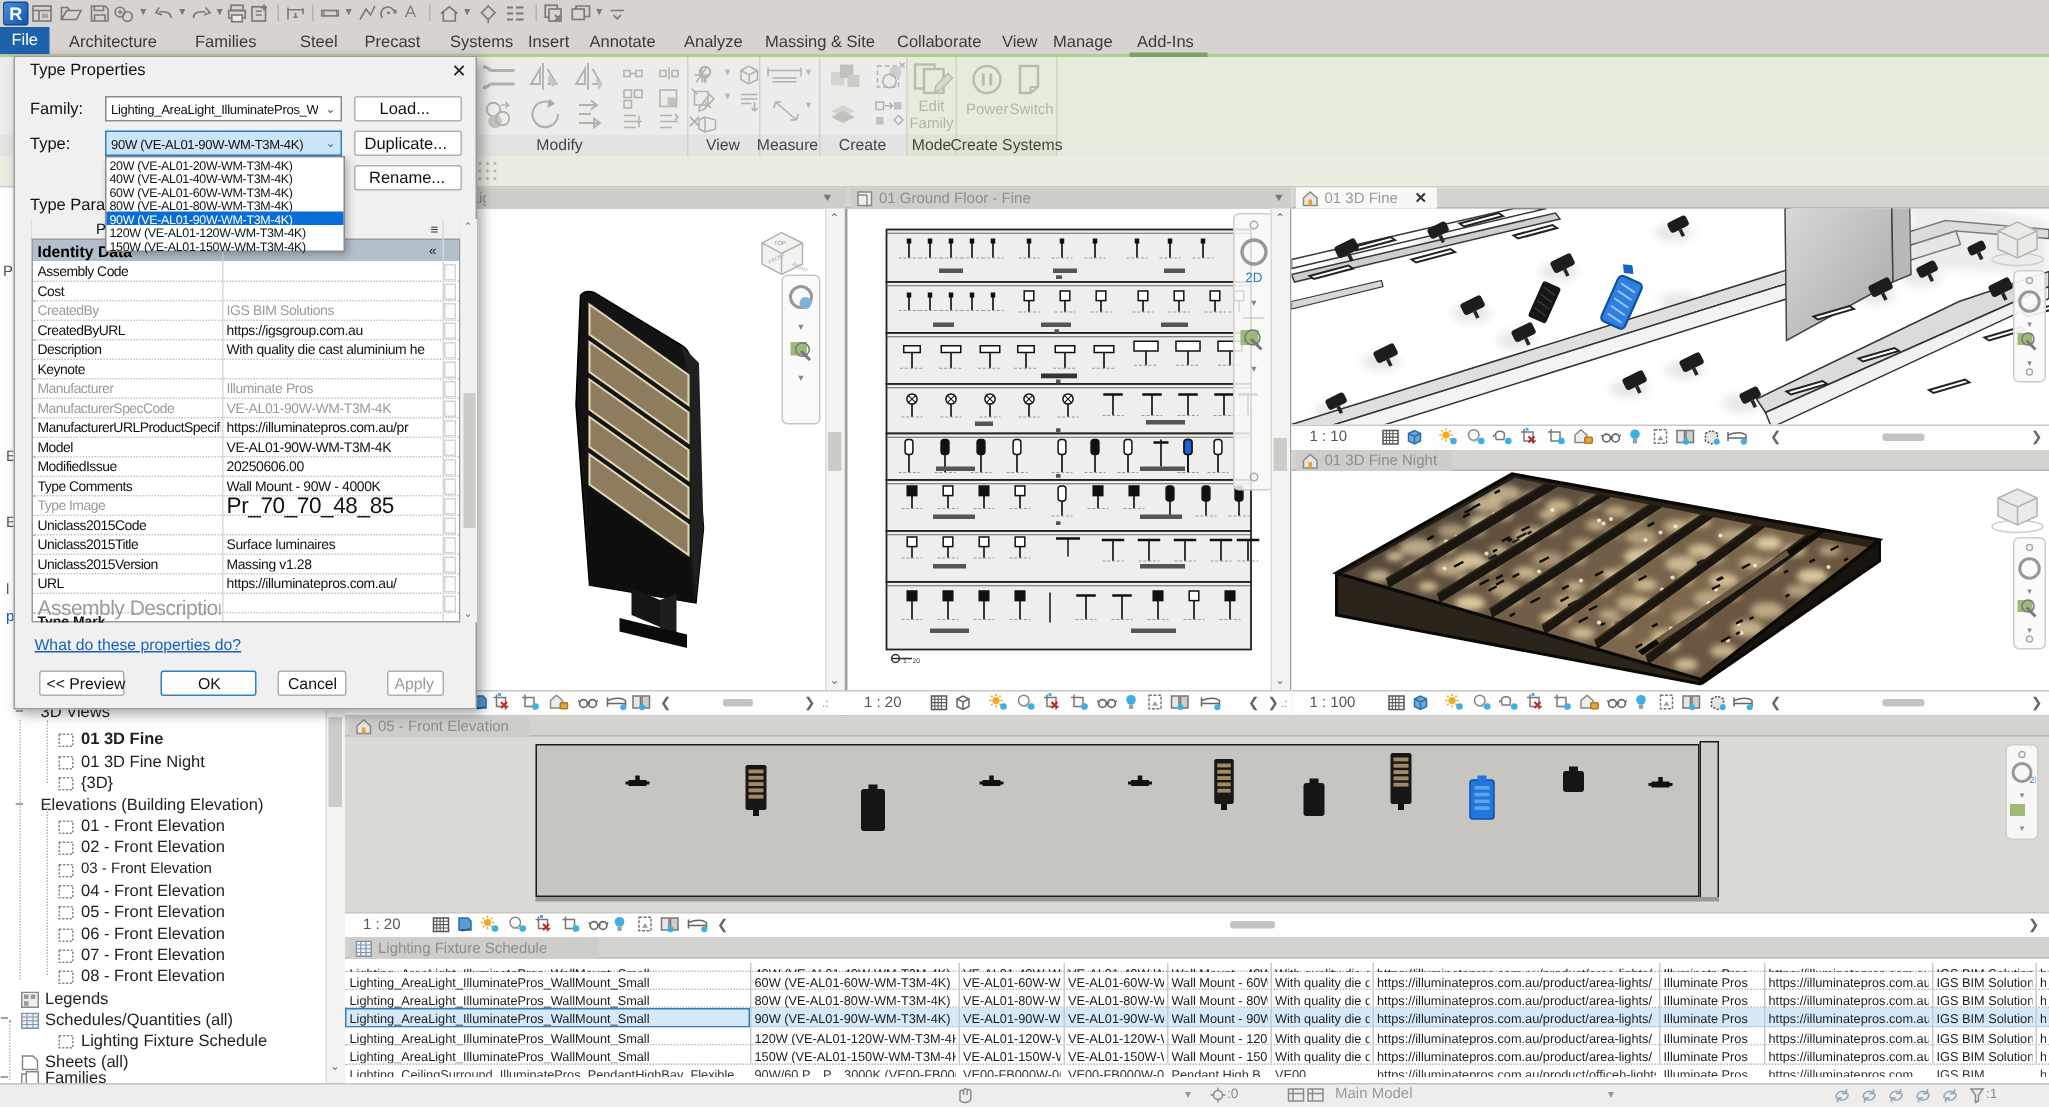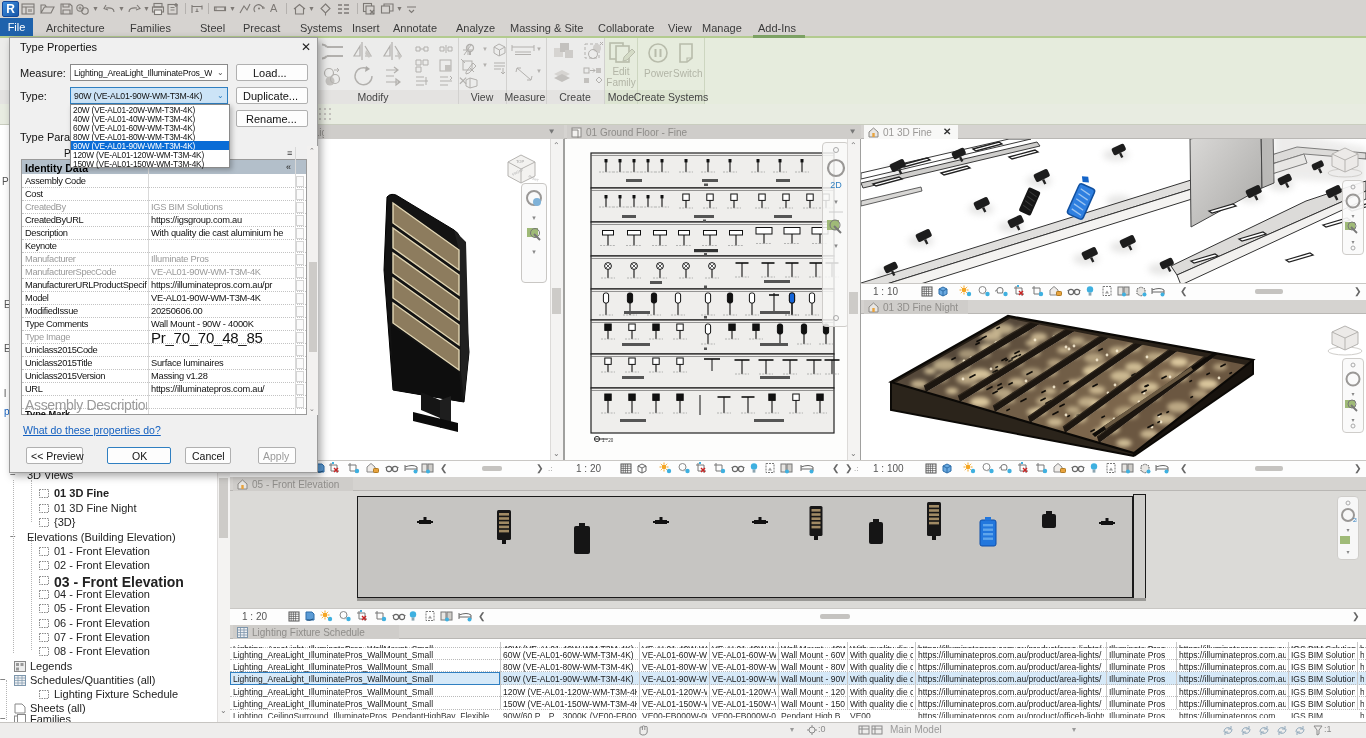--- a/index.html
+++ b/index.html
@@ -1617,7 +1617,7 @@
 <div class="abs" style="left:9px;top:37px;width:309px;height:436px;background:#f0f0f0;border:1px solid #9b9b9b;box-shadow:3px 3px 8px rgba(0,0,0,.35)"></div>
 <div class="tb" style="left:20px;top:41px;font-size:11px;color:#111">Type Properties</div>
 <div class="tb" style="left:301px;top:40px;font-size:12px;color:#222">✕</div>
-<div class="tb" style="left:20px;top:67px;font-size:11px;color:#111">Measure:</div>
+<div class="tb" style="left:20px;top:67px;font-size:11px;color:#111">Family:</div>
 <div class="abs" style="left:70px;top:64px;width:158px;height:17px;background:#fff;border:1px solid #8a8a8a"></div>
 <div class="tb" style="left:74px;top:68px;width:138px;overflow:hidden;font-size:8.7px;letter-spacing:-0.2px;color:#111">Lighting_AreaLight_IlluminatePros_Wall</div>
 <div class="tb" style="left:217px;top:68px;font-size:8px;color:#555">⌄</div>

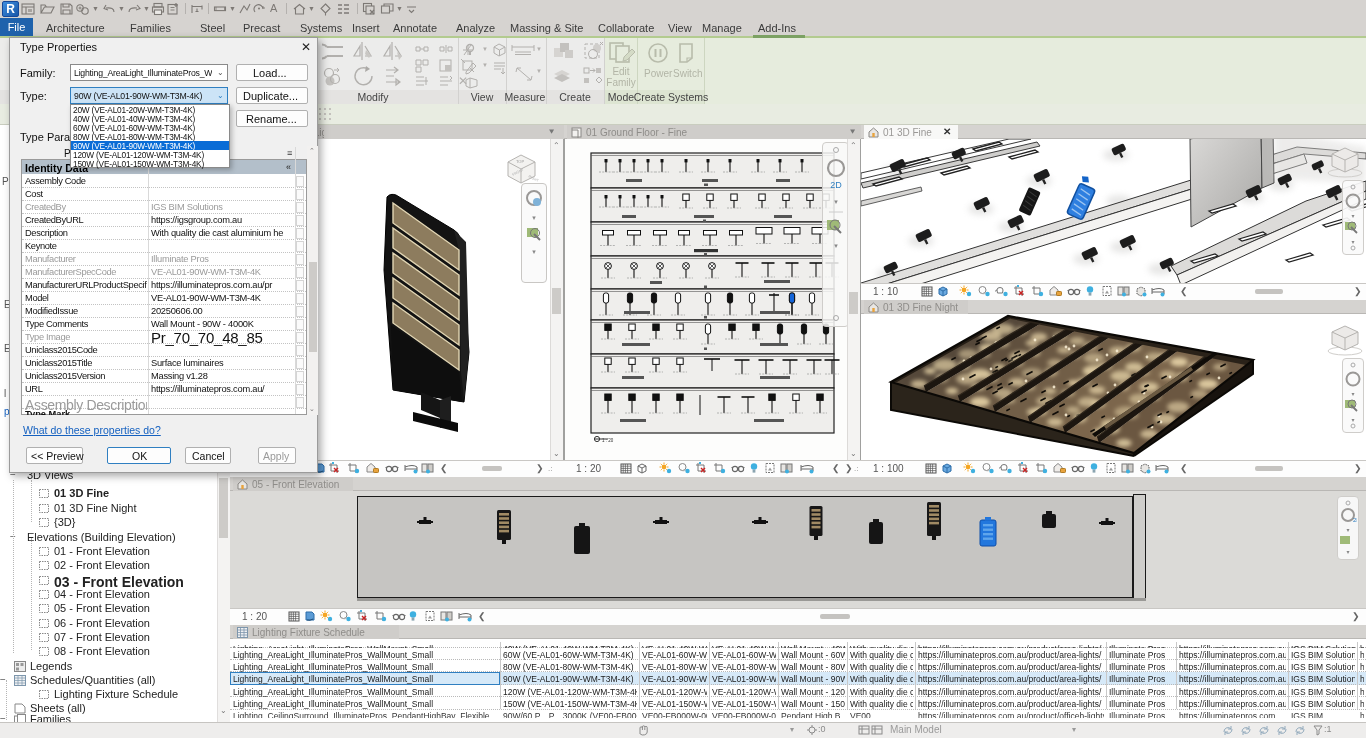--- a/index.html
+++ b/index.html
@@ -1517,7 +1517,7 @@
     <svg class="abs" style="left:38px;top:574.5px" width="12" height="11">
       <rect x="1.5" y="1.5" width="9" height="8" fill="#fff" stroke="#888" stroke-dasharray="1.5 1"></rect>
     </svg>
-    <div class="tb" style="left:54px;top:573.5px;font-size:14px;color:#222;font-weight:bold">03 - Front Elevation</div>
+    <div class="tb" style="left:54px;top:573.5px;font-size:10px;color:#222;font-weight:normal">03 - Front Elevation</div>
     <svg class="abs" style="left:38px;top:589px" width="12" height="11">
       <rect x="1.5" y="1.5" width="9" height="8" fill="#fff" stroke="#888" stroke-dasharray="1.5 1"></rect>
     </svg>

